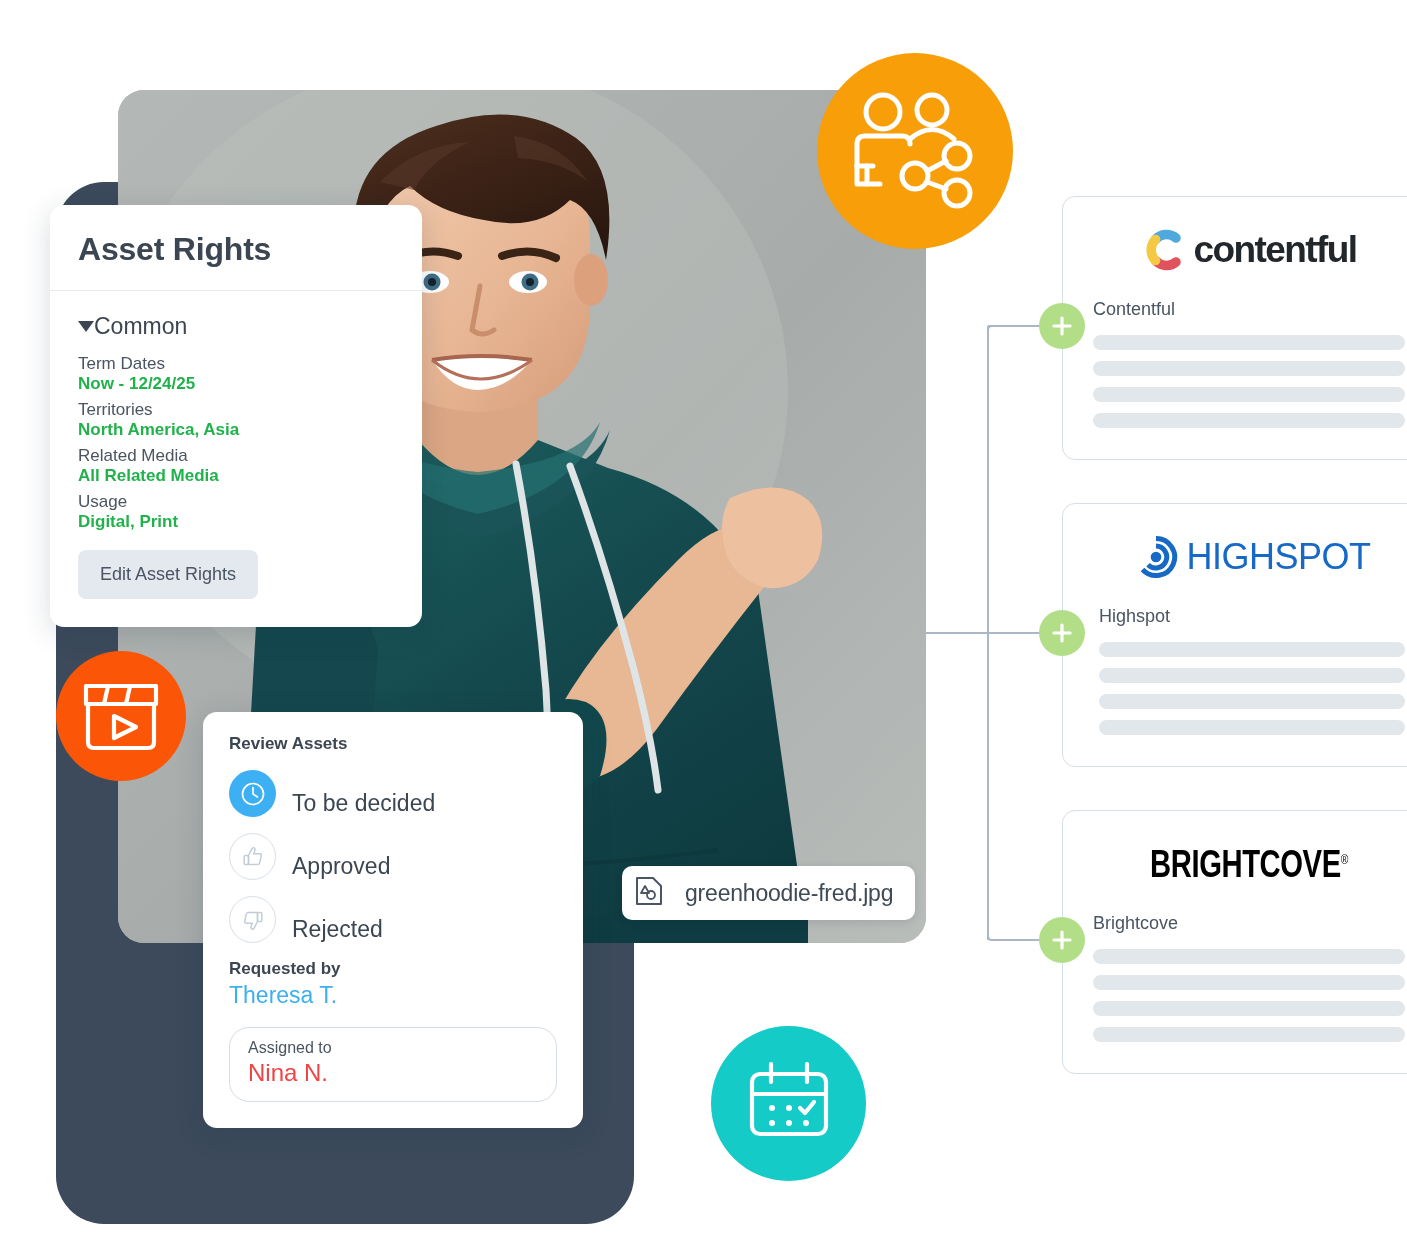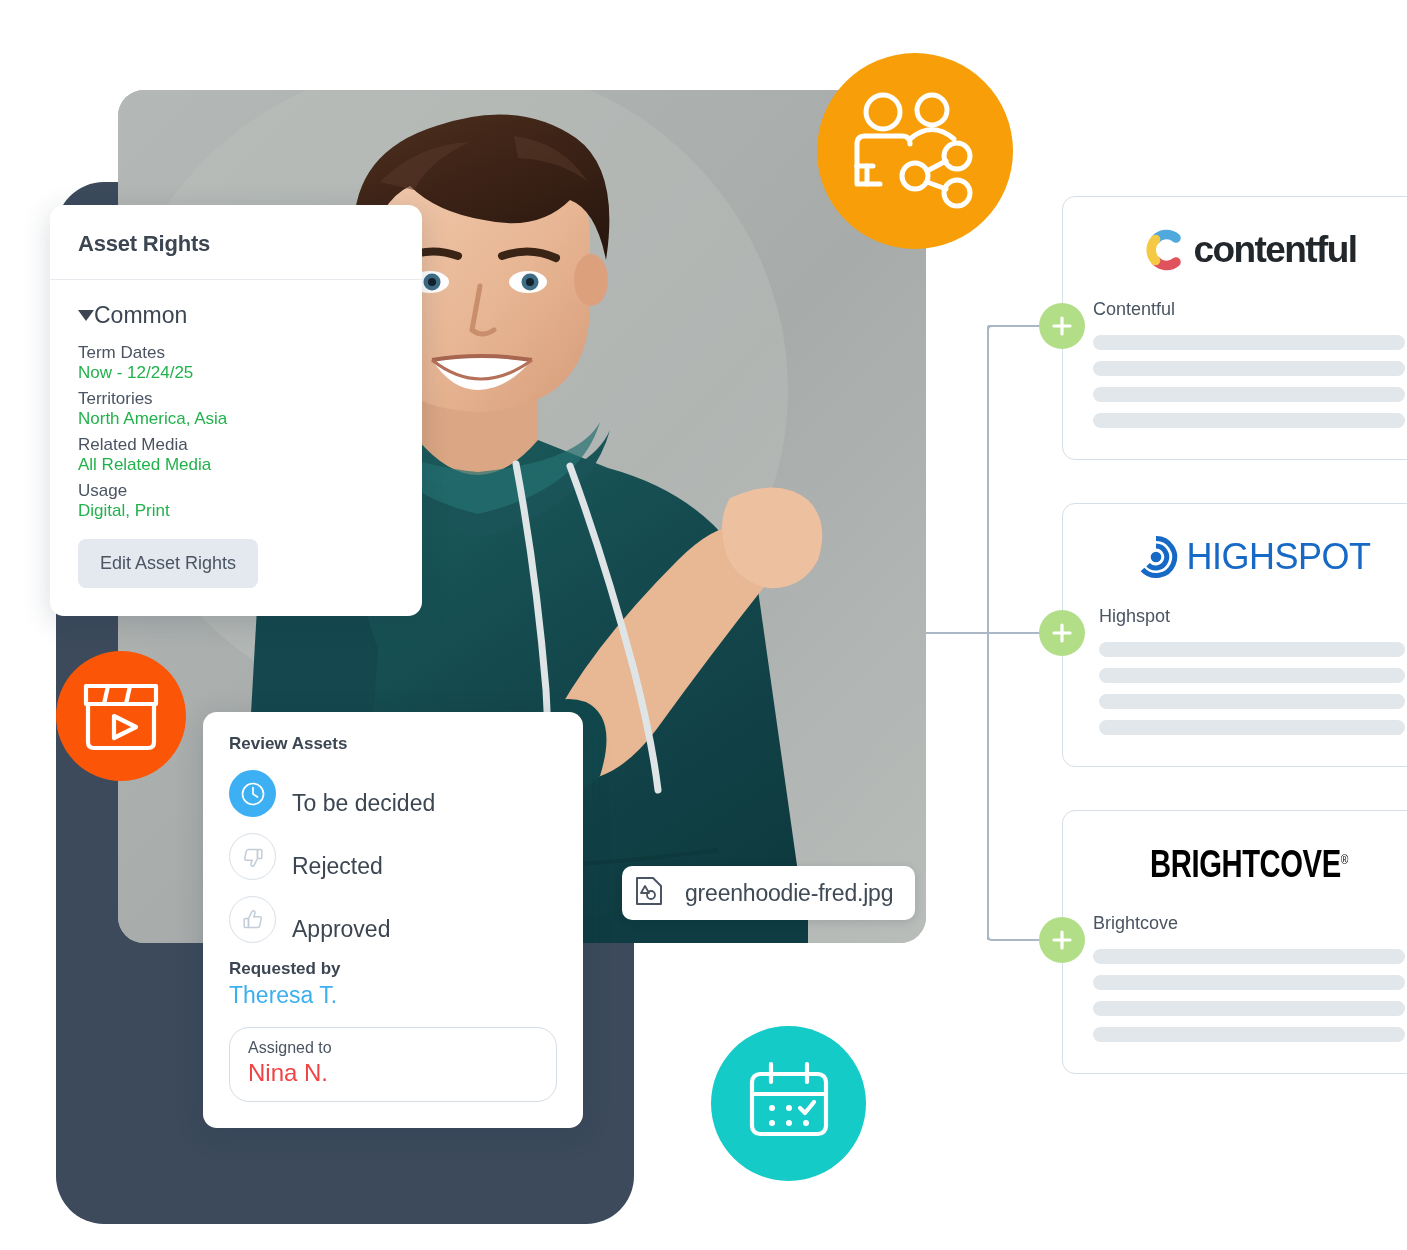--- a/index.html
+++ b/index.html
@@ -62,7 +62,7 @@
     border-bottom: 1px solid #e7ebef;
   }
   .panel-head h2 {
-    font-size: 22px; font-weight: 700; color: #3c4652; letter-spacing: -0.2px;
+    font-size: 32px; font-weight: 700; color: #3c4652; letter-spacing: -0.2px;
   }
 
   

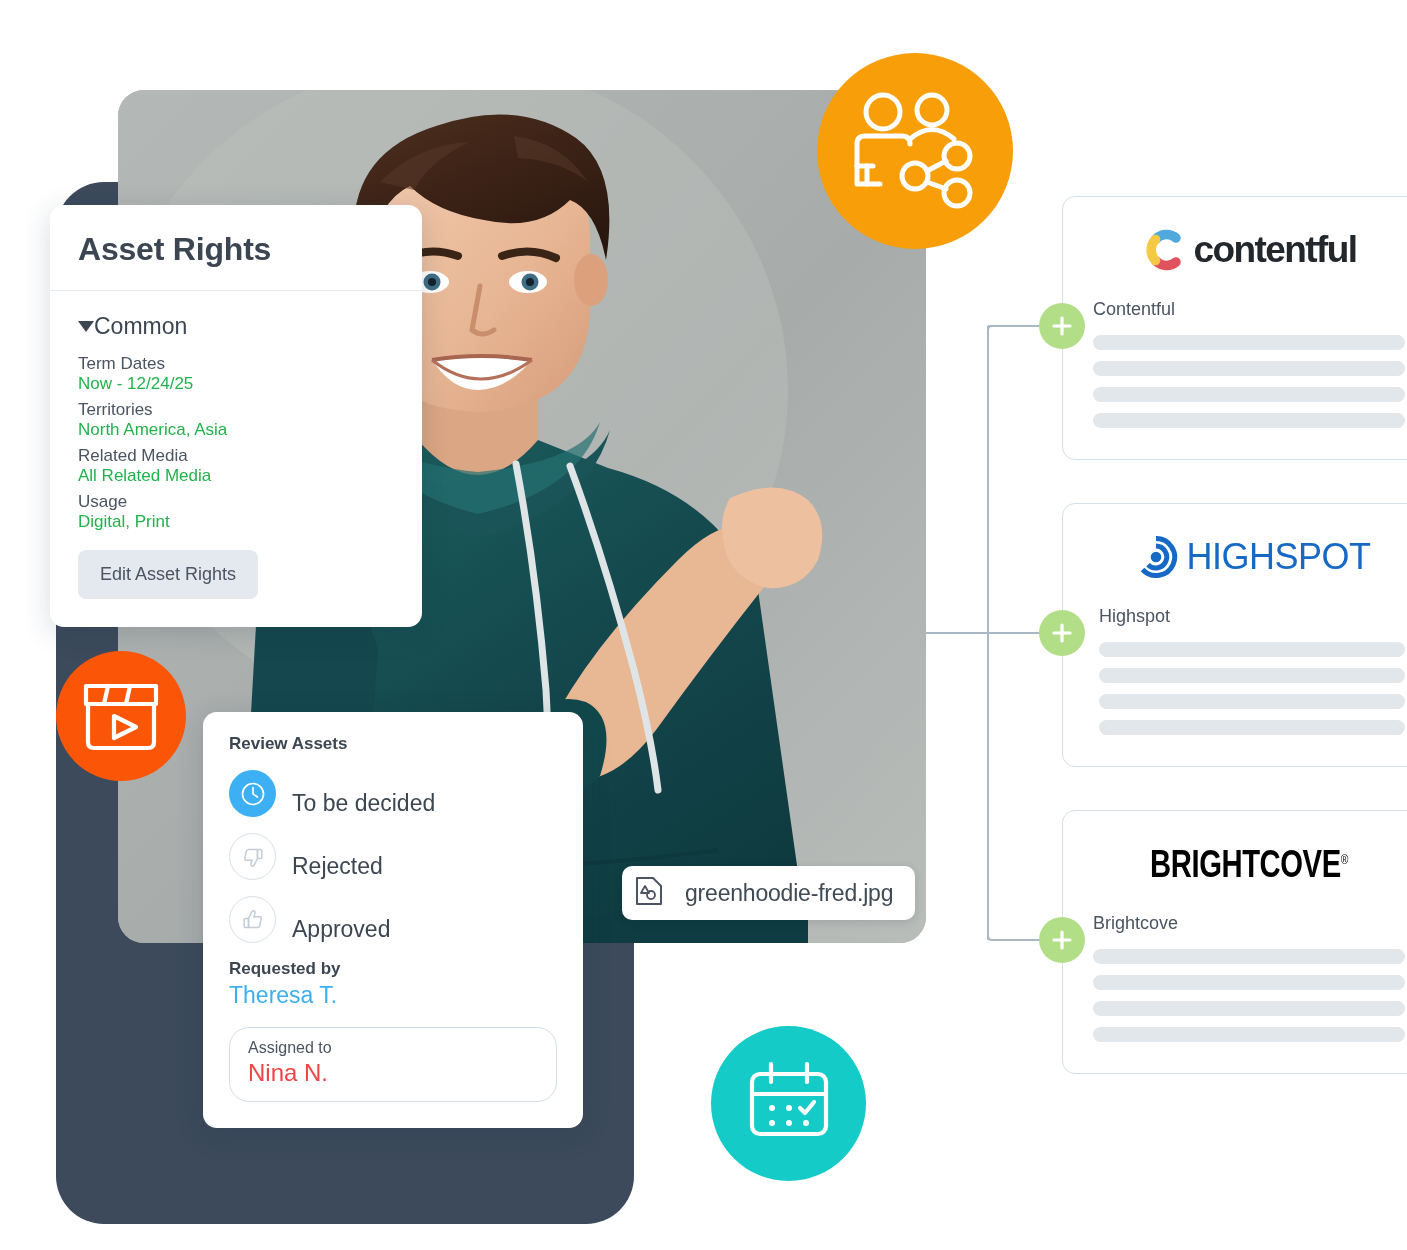--- a/index.html
+++ b/index.html
@@ -87,7 +87,7 @@
     flex-direction: column;
   }
   .ar-key { width: 158px; color: #4a5462; font-weight: 400; }
-  .ar-val { color: #22b24c; font-weight: 400; }
+  .ar-val { color: #22b24c; font-weight: 700; }
   .edit-btn {
     display: inline-block;
     background: #e4e9ef;

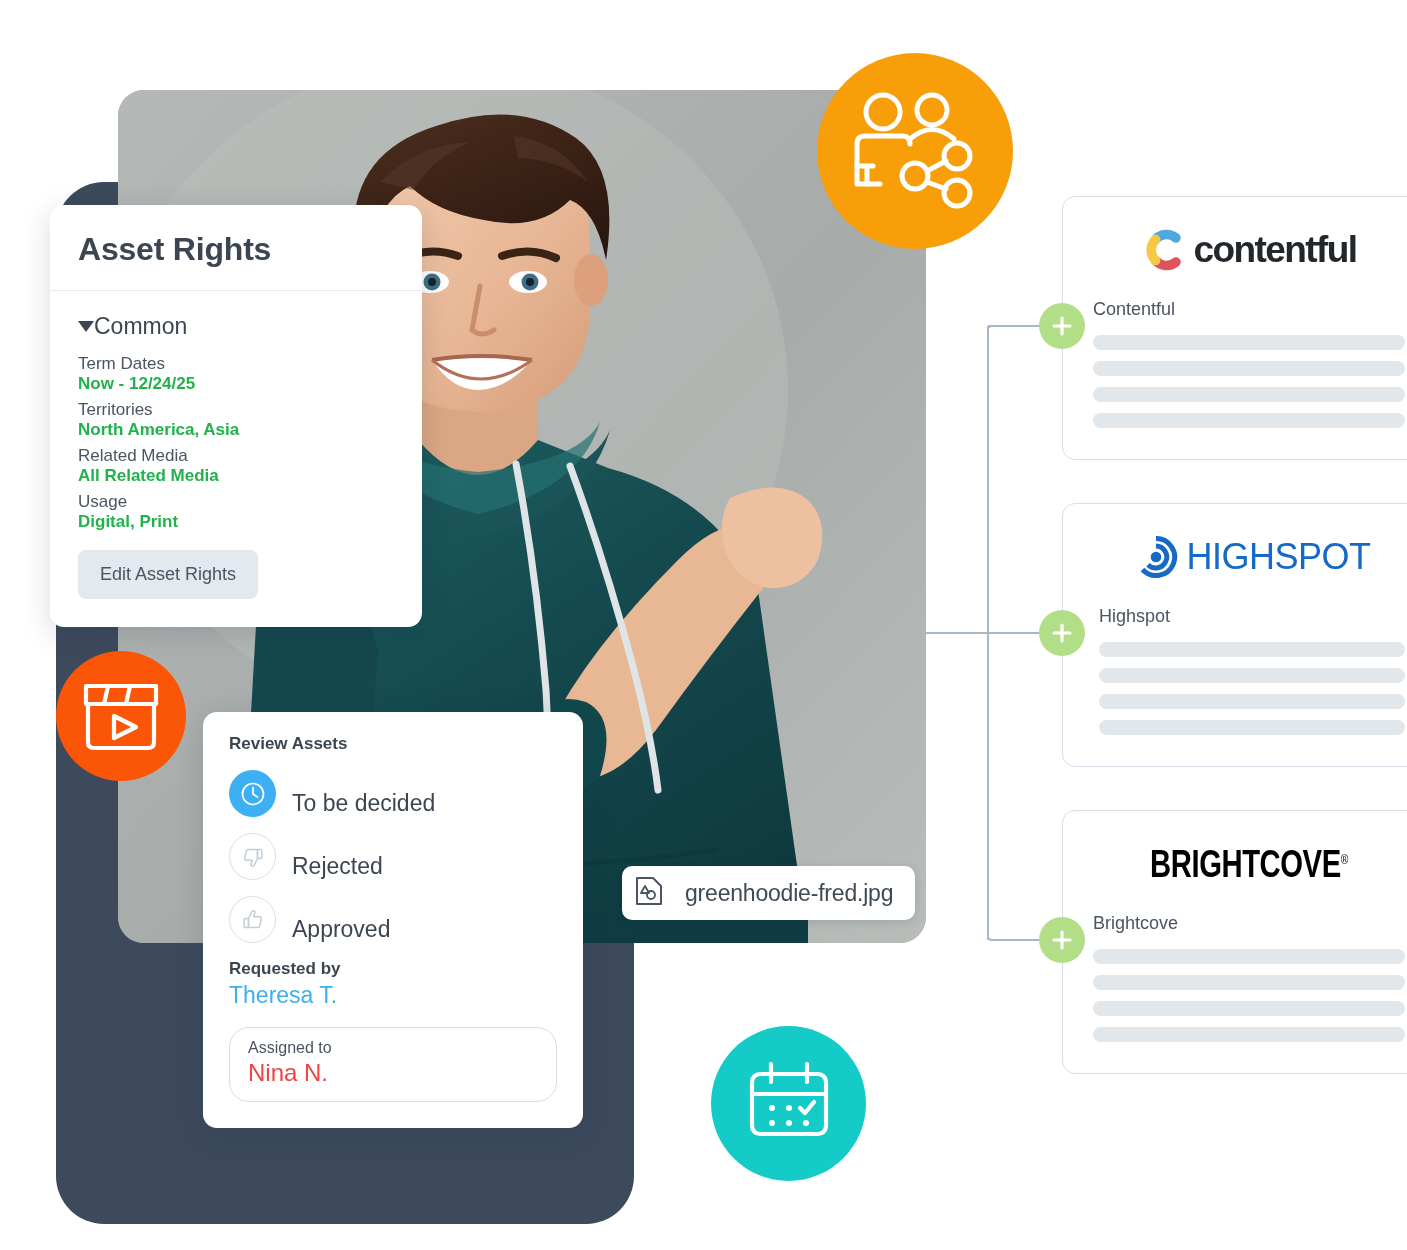--- a/index.html
+++ b/index.html
@@ -378,6 +378,17 @@
       <div class="st-option">
         <span class="st-bubble idle">
           <svg width="26" height="26" viewBox="0 0 26 26">
+            <path d="M8.5 11.5 L12 4.6 Q13.6 3 14.6 4.2 Q15.4 5.2 14.6 7.4 L13.8 9.8 H19.6
+                     Q21.6 9.8 21.2 11.8 L19.8 18.6 Q19.4 20.6 17.4 20.6 H8.5 Z" fill="none" stroke="#c2cdd7" stroke-width="1.5" stroke-linejoin="round"></path>
+            <rect x="4.2" y="11.4" width="4.3" height="9.2" rx="1.2" fill="none" stroke="#c2cdd7" stroke-width="1.5"></rect>
+          </svg>
+        </span>
+        <span class="st-option-label">Approved</span>
+      </div>
+
+      <div class="st-option">
+        <span class="st-bubble idle">
+          <svg width="26" height="26" viewBox="0 0 26 26">
             <g transform="rotate(180 13 13)">
               <path d="M8.5 11.5 L12 4.6 Q13.6 3 14.6 4.2 Q15.4 5.2 14.6 7.4 L13.8 9.8 H19.6
                        Q21.6 9.8 21.2 11.8 L19.8 18.6 Q19.4 20.6 17.4 20.6 H8.5 Z" fill="none" stroke="#c2cdd7" stroke-width="1.5" stroke-linejoin="round"></path>
@@ -386,17 +397,6 @@
           </svg>
         </span>
         <span class="st-option-label">Rejected</span>
-      </div>
-
-      <div class="st-option">
-        <span class="st-bubble idle">
-          <svg width="26" height="26" viewBox="0 0 26 26">
-            <path d="M8.5 11.5 L12 4.6 Q13.6 3 14.6 4.2 Q15.4 5.2 14.6 7.4 L13.8 9.8 H19.6
-                     Q21.6 9.8 21.2 11.8 L19.8 18.6 Q19.4 20.6 17.4 20.6 H8.5 Z" fill="none" stroke="#c2cdd7" stroke-width="1.5" stroke-linejoin="round"></path>
-            <rect x="4.2" y="11.4" width="4.3" height="9.2" rx="1.2" fill="none" stroke="#c2cdd7" stroke-width="1.5"></rect>
-          </svg>
-        </span>
-        <span class="st-option-label">Approved</span>
       </div>
 
       <div class="st-meta-label">Requested by</div>

